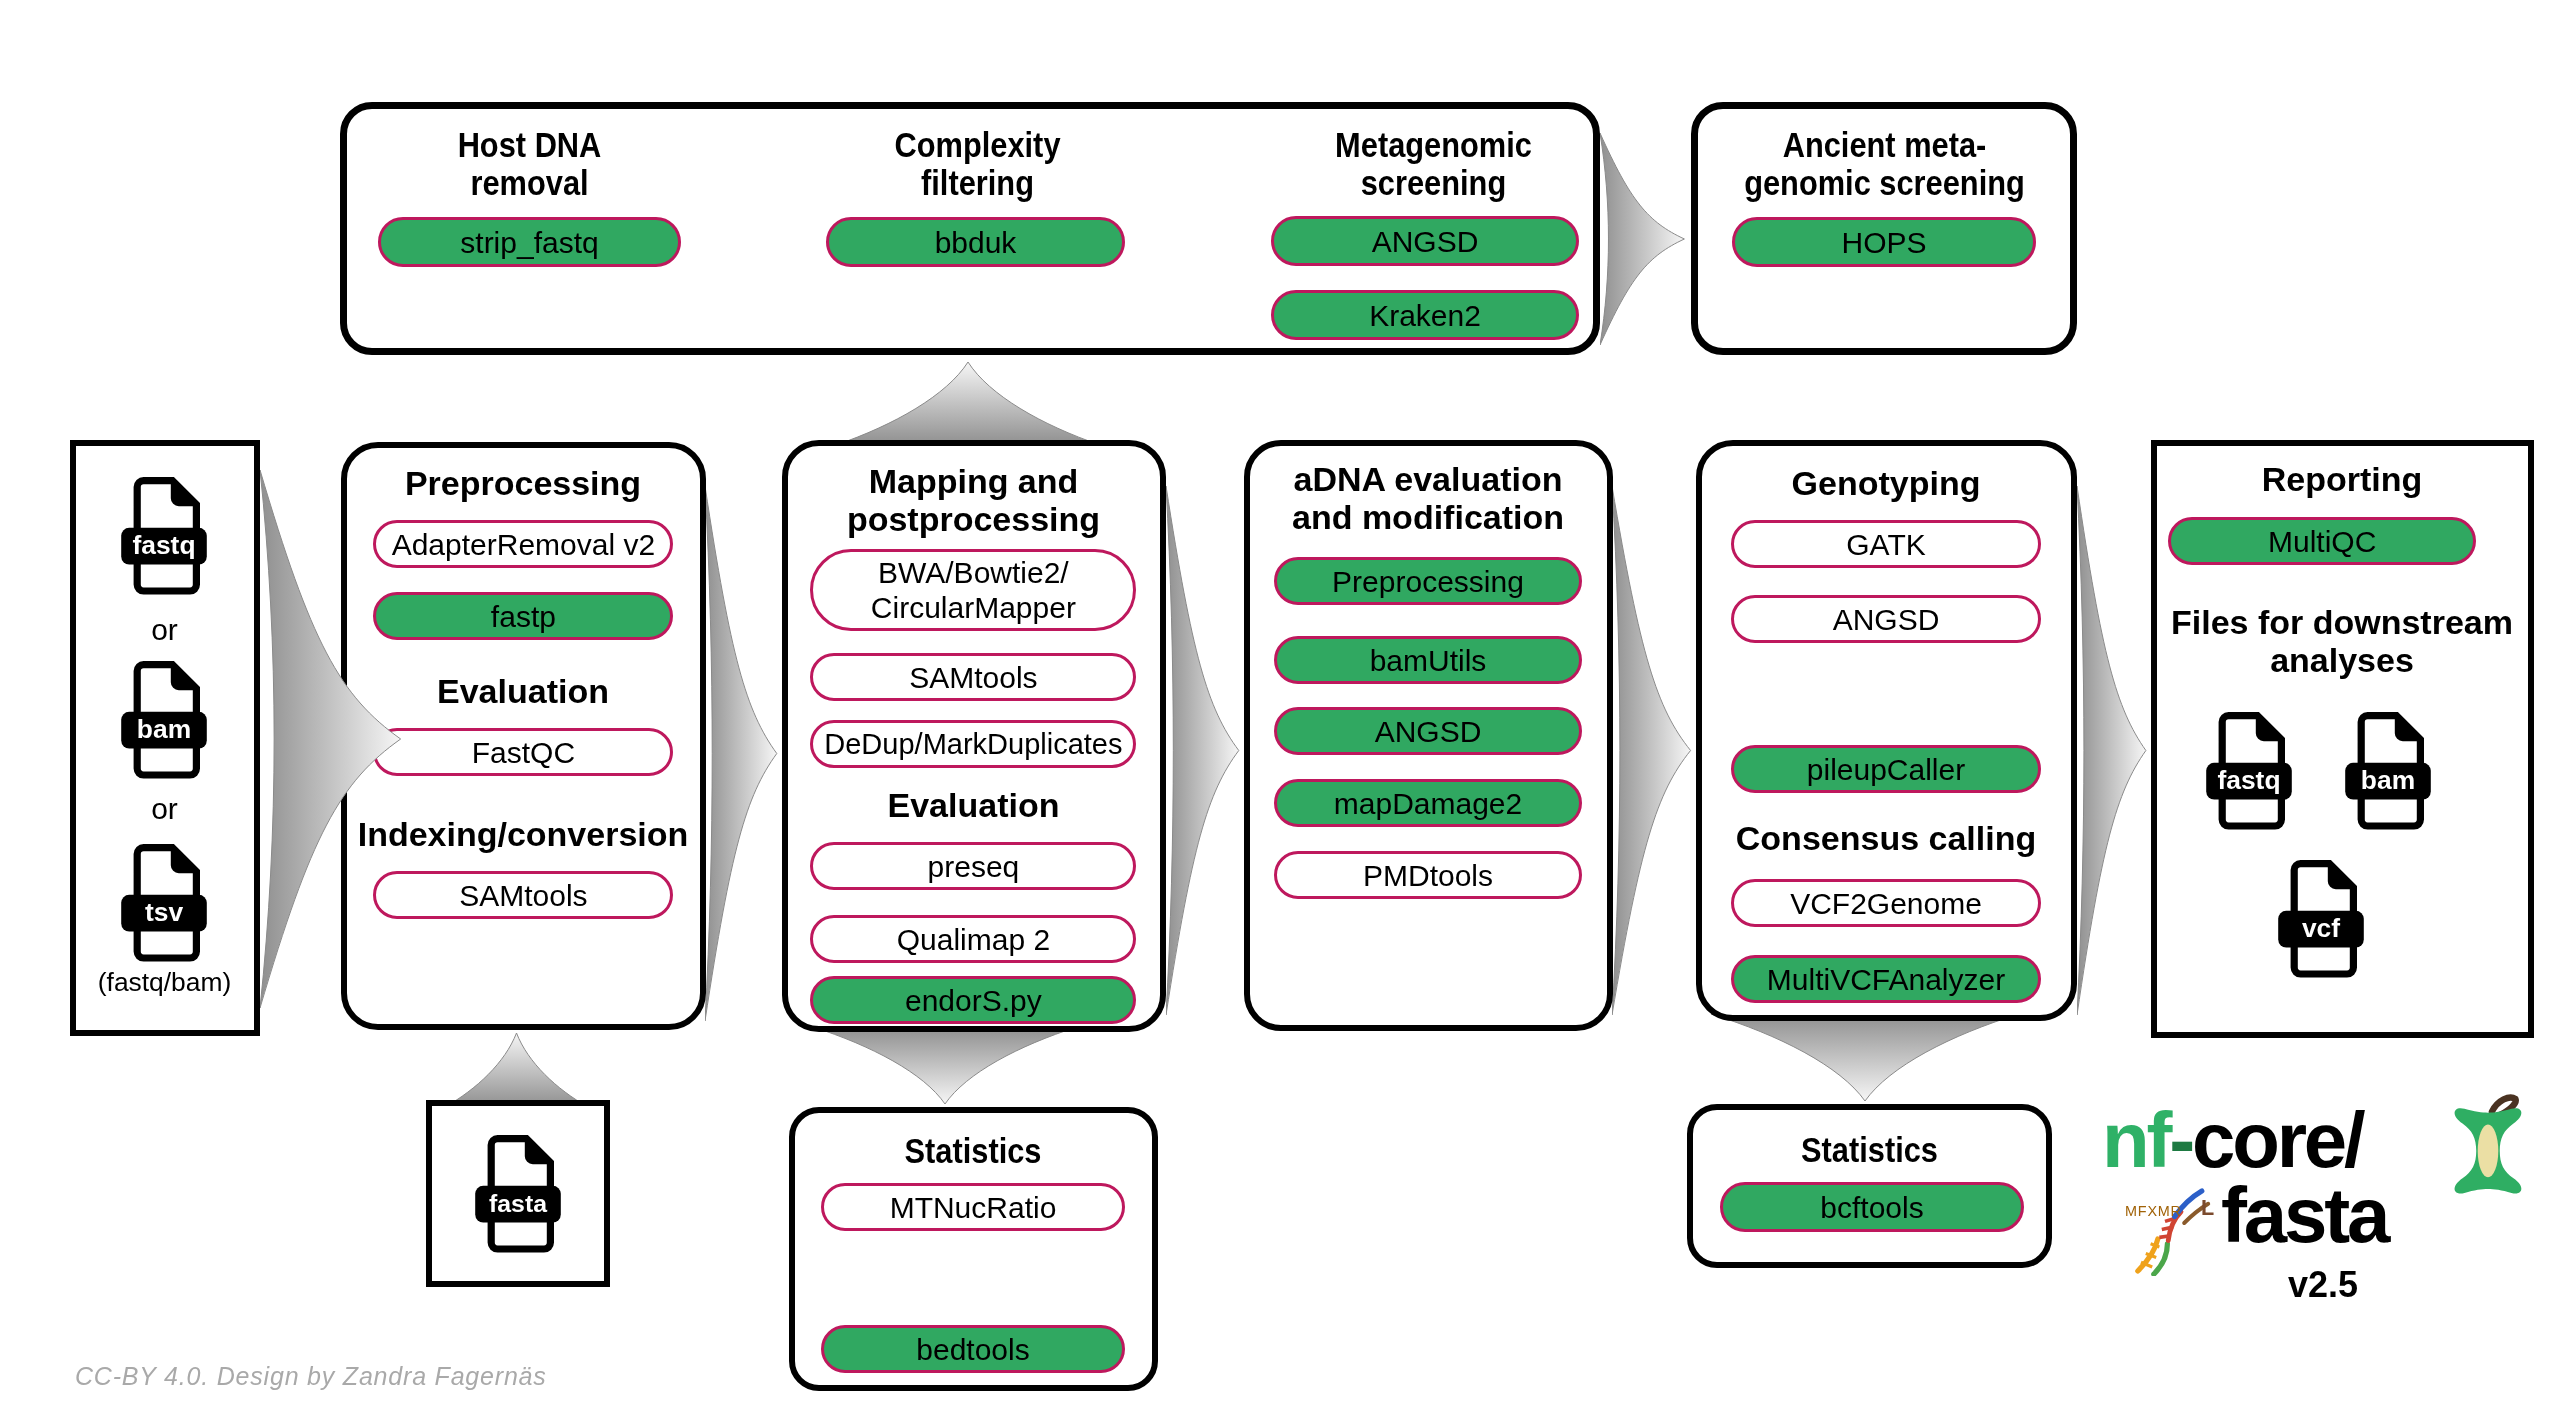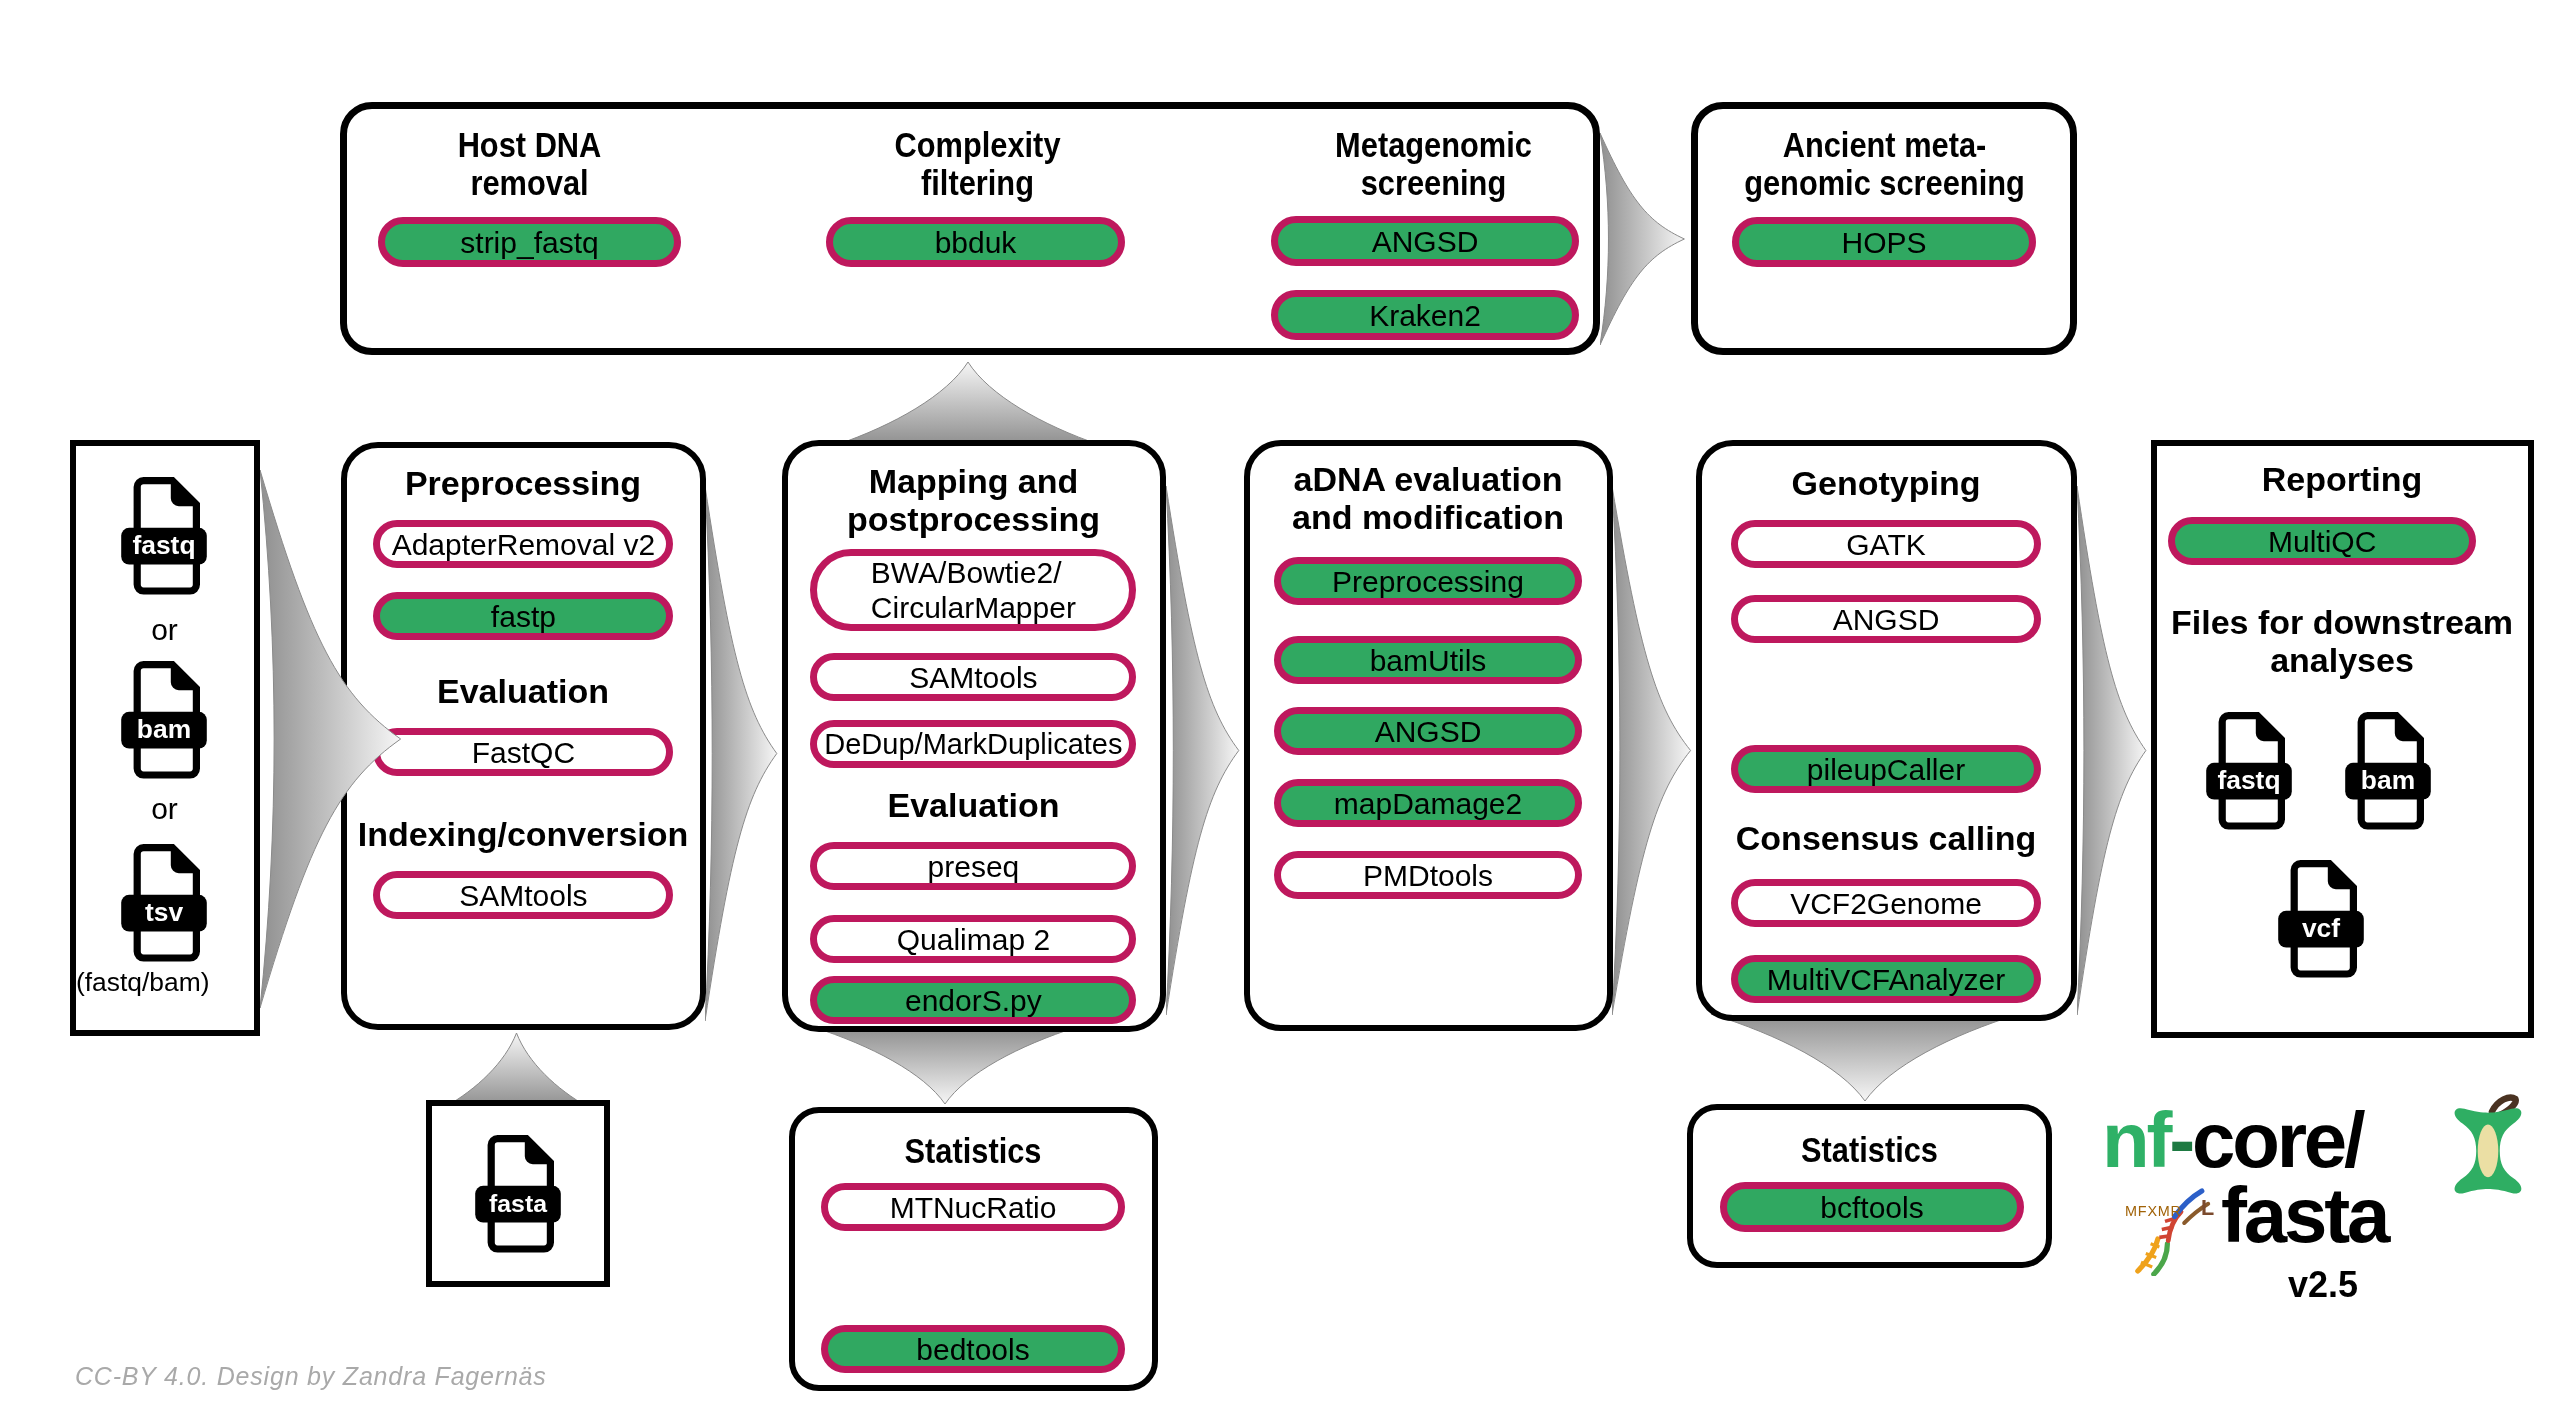--- a/index.html
+++ b/index.html
@@ -13,8 +13,8 @@
   .topttl{font-size:35px}
   .cond{transform:scaleX(.88);transform-origin:50% 50%}
   .sub{position:absolute;text-align:center;font-weight:bold;font-size:34px;line-height:38px;white-space:pre-line}
-  .pill{position:absolute;display:flex;align-items:center;justify-content:center;border:7px solid #be185d;
-        border-radius:56px;background:#fff;font-size:30px;line-height:35px;text-align:left;
+  .pill{position:absolute;display:flex;align-items:center;justify-content:center;border:3px solid #be185d;
+        border-radius:56px;background:#fff;font-size:30px;line-height:35px;text-align:center;
         white-space:pre-line;box-sizing:border-box;z-index:2}
   .pill.green{background:var(--pill-green,#30A861)}
   .or{position:absolute;text-align:center;font-size:30px}

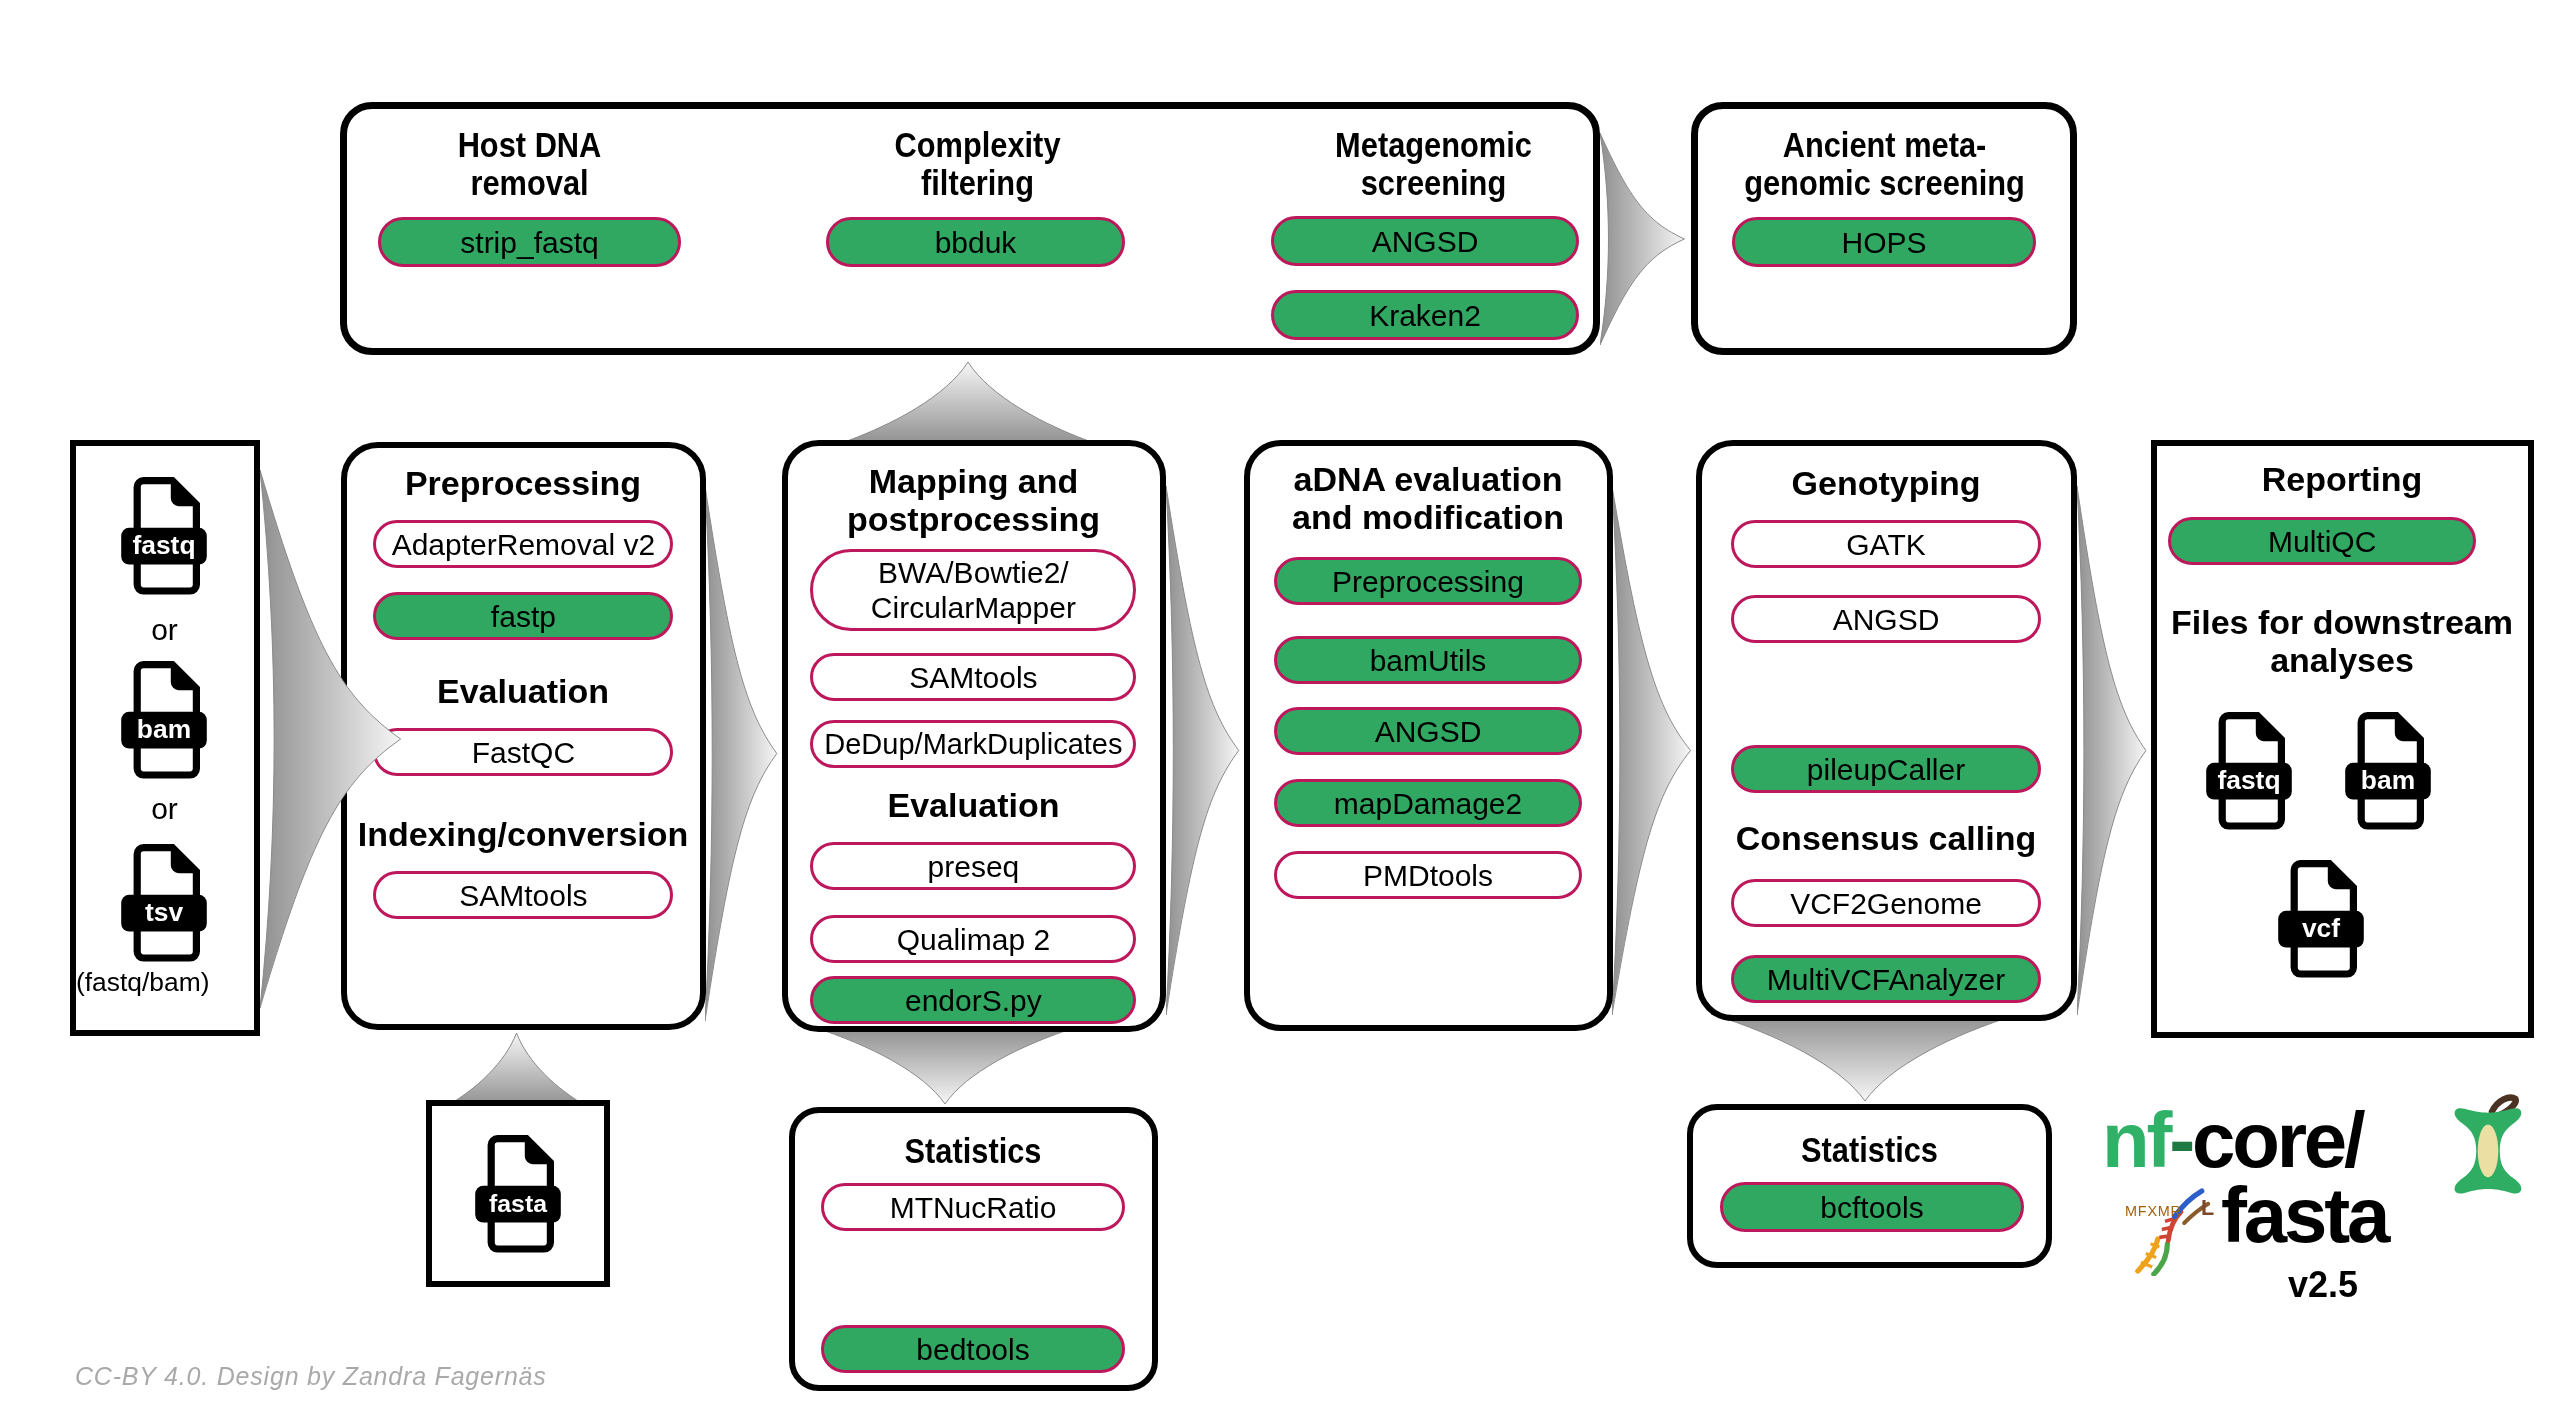--- a/index.html
+++ b/index.html
@@ -18,7 +18,7 @@
         white-space:pre-line;box-sizing:border-box;z-index:2}
   .pill.green{background:var(--pill-green,#30A861)}
   .or{position:absolute;text-align:center;font-size:30px}
-  .cap{position:absolute;font-size:26.4px}
+  .cap{position:absolute;text-align:center;font-size:26.4px}
   .fileicon{position:absolute;width:92px;height:120px;z-index:2}
   .fileicon text{font-weight:bold;font-family:"Liberation Sans","DejaVu Sans",sans-serif}
   .arrow{position:absolute;z-index:1}

